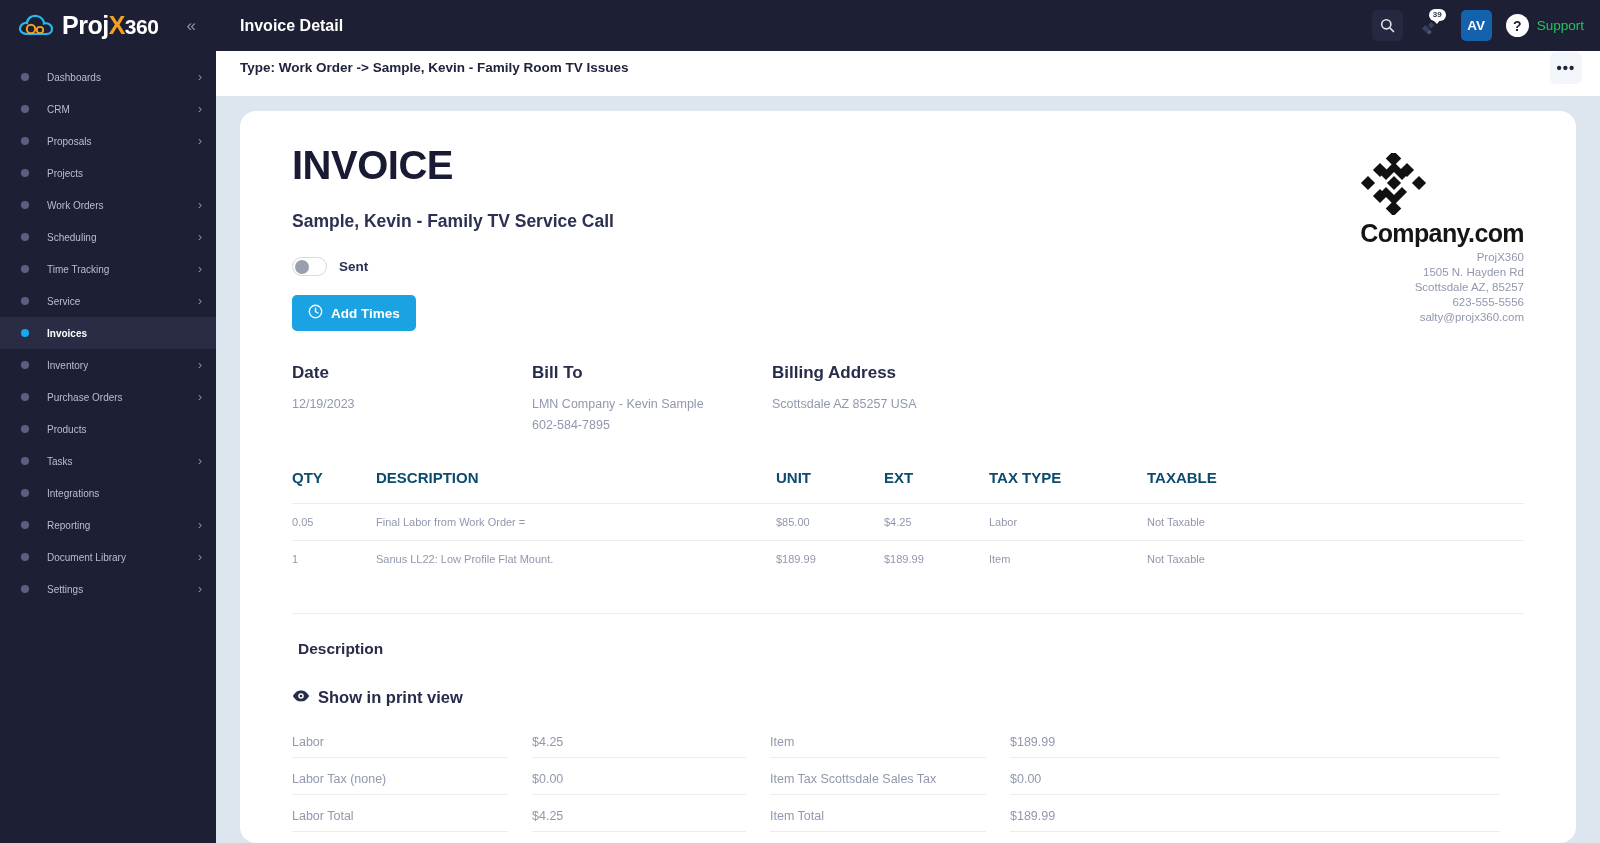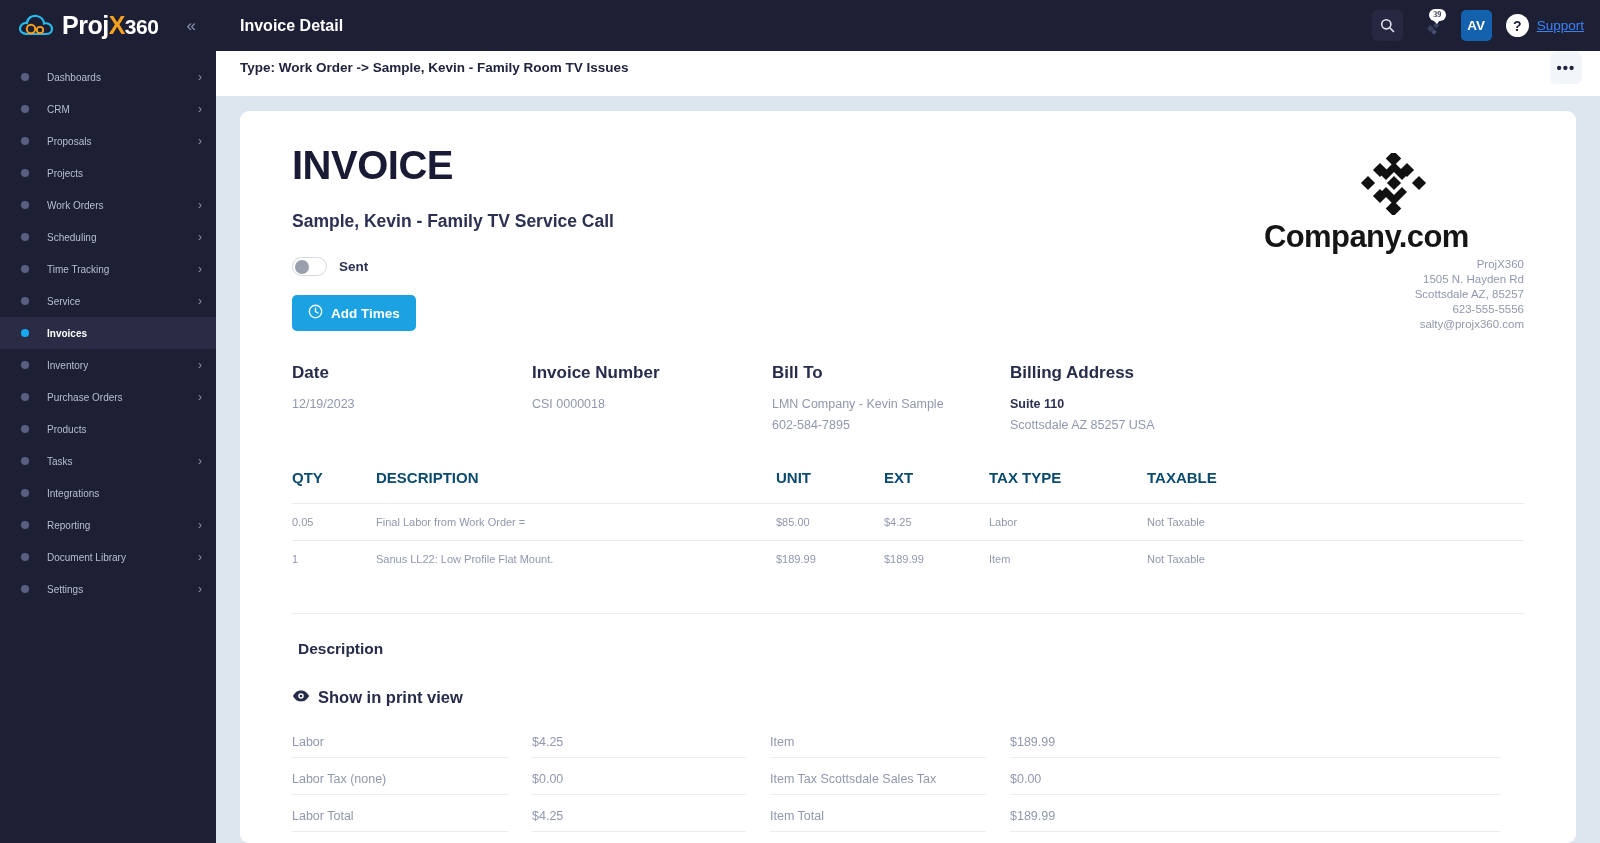--- a/index.html
+++ b/index.html
@@ -67,7 +67,7 @@
     display: flex; align-items: center; justify-content: center;
     cursor: pointer; background: #252840;
   }
-  .bell-wrap { position: relative; width: 30px; height: 30px; cursor: pointer; display:flex; align-items:center; justify-content:flex-end;font-family:Liberation Serif, serif;}
+  .bell-wrap { position: relative; width: 30px; height: 30px; cursor: pointer; display:flex; align-items:center; justify-content:center;}
   .badge {
     position: absolute; top: -2px; left: 12px;
     background: #ffffff; color: #333a4d;

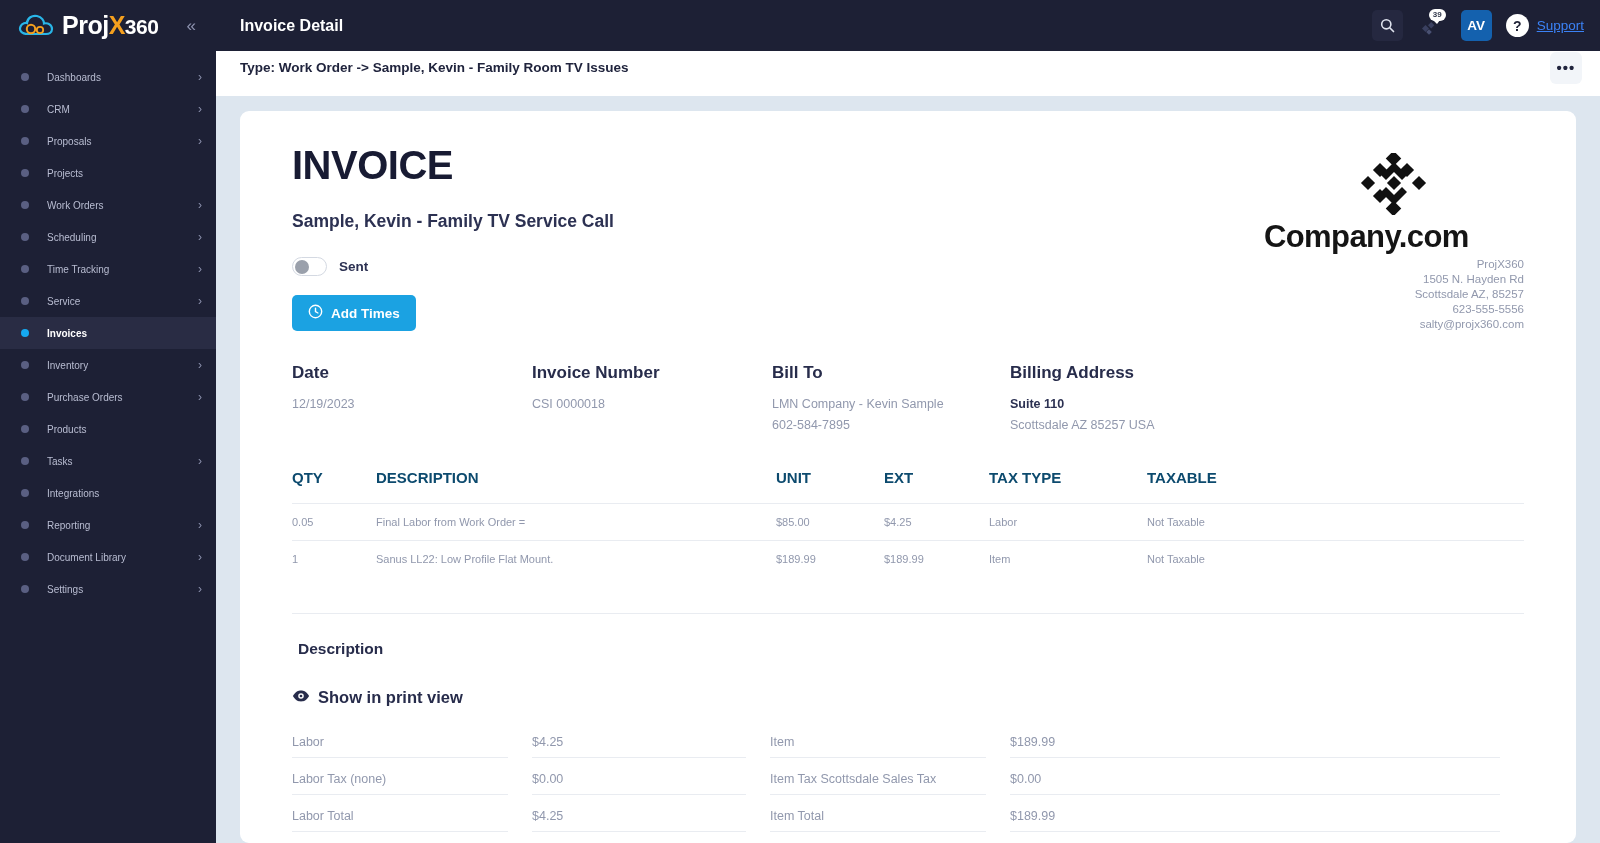--- a/index.html
+++ b/index.html
@@ -92,7 +92,7 @@
     font-size: 14px; font-weight: bold;
     display: flex; align-items: center; justify-content: center;
   }
-  .support-label { color: #3b82f6; font-size: 13.5px; text-decoration: underline; }
+  .support-label { color: #22c55e; font-size: 13.5px; }
 
   
   .crumbbar {

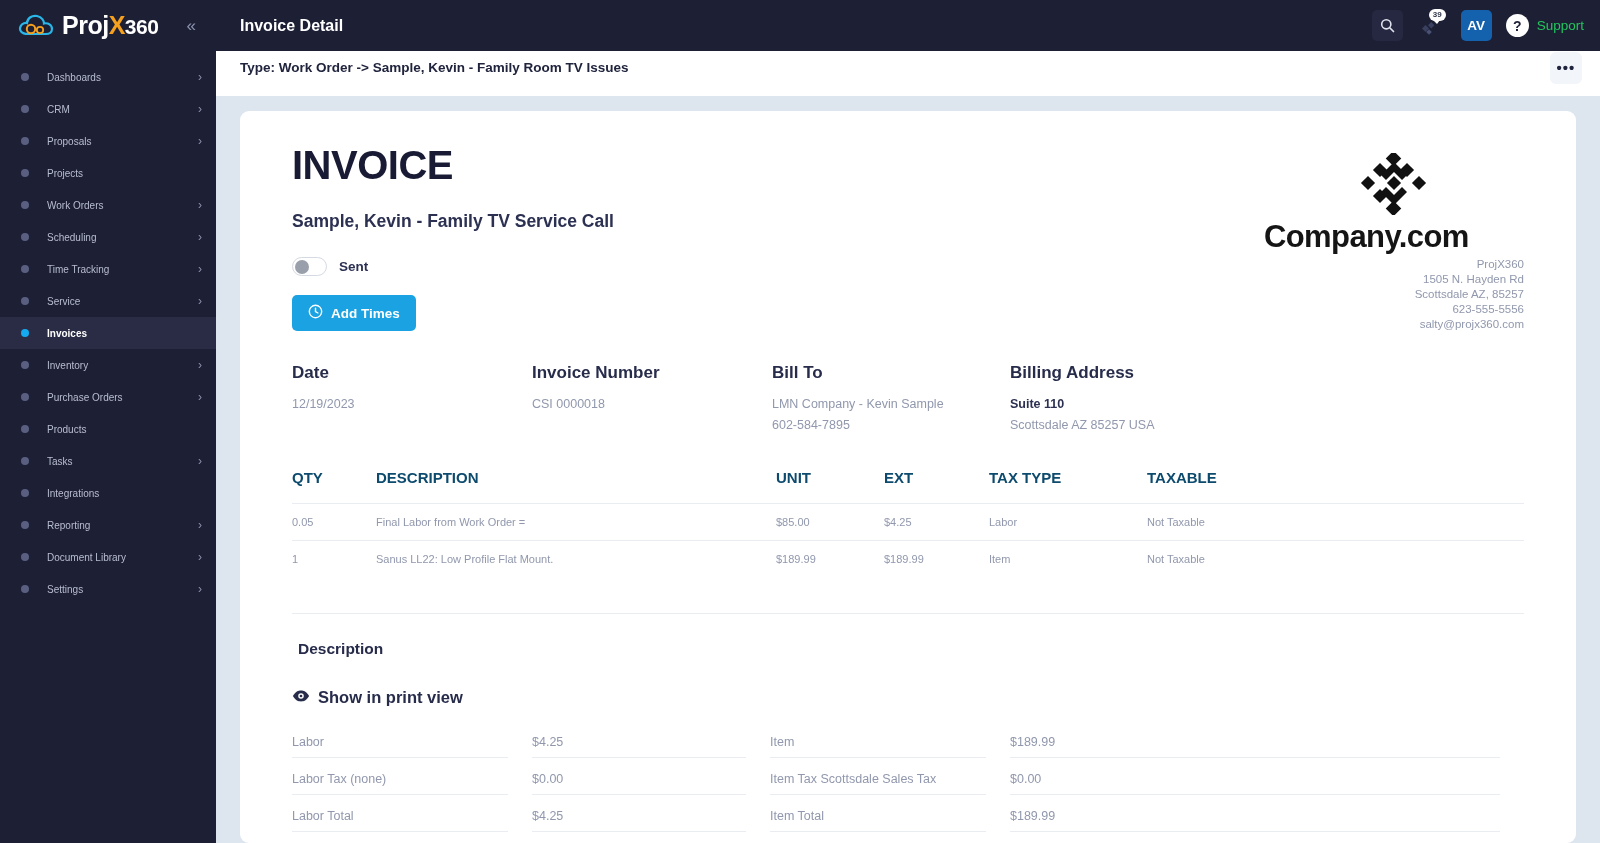--- a/index.html
+++ b/index.html
@@ -110,7 +110,7 @@
   
   .content { flex: 1; padding: 15px 24px 0 24px; overflow: hidden; }
   .card {
-    background: #ffffff; border-radius: 9px;
+    background: #ffffff; border-radius: 16px;
     height: 100%; padding: 34px 52px 0 52px;
     position: relative; overflow: hidden;
   }

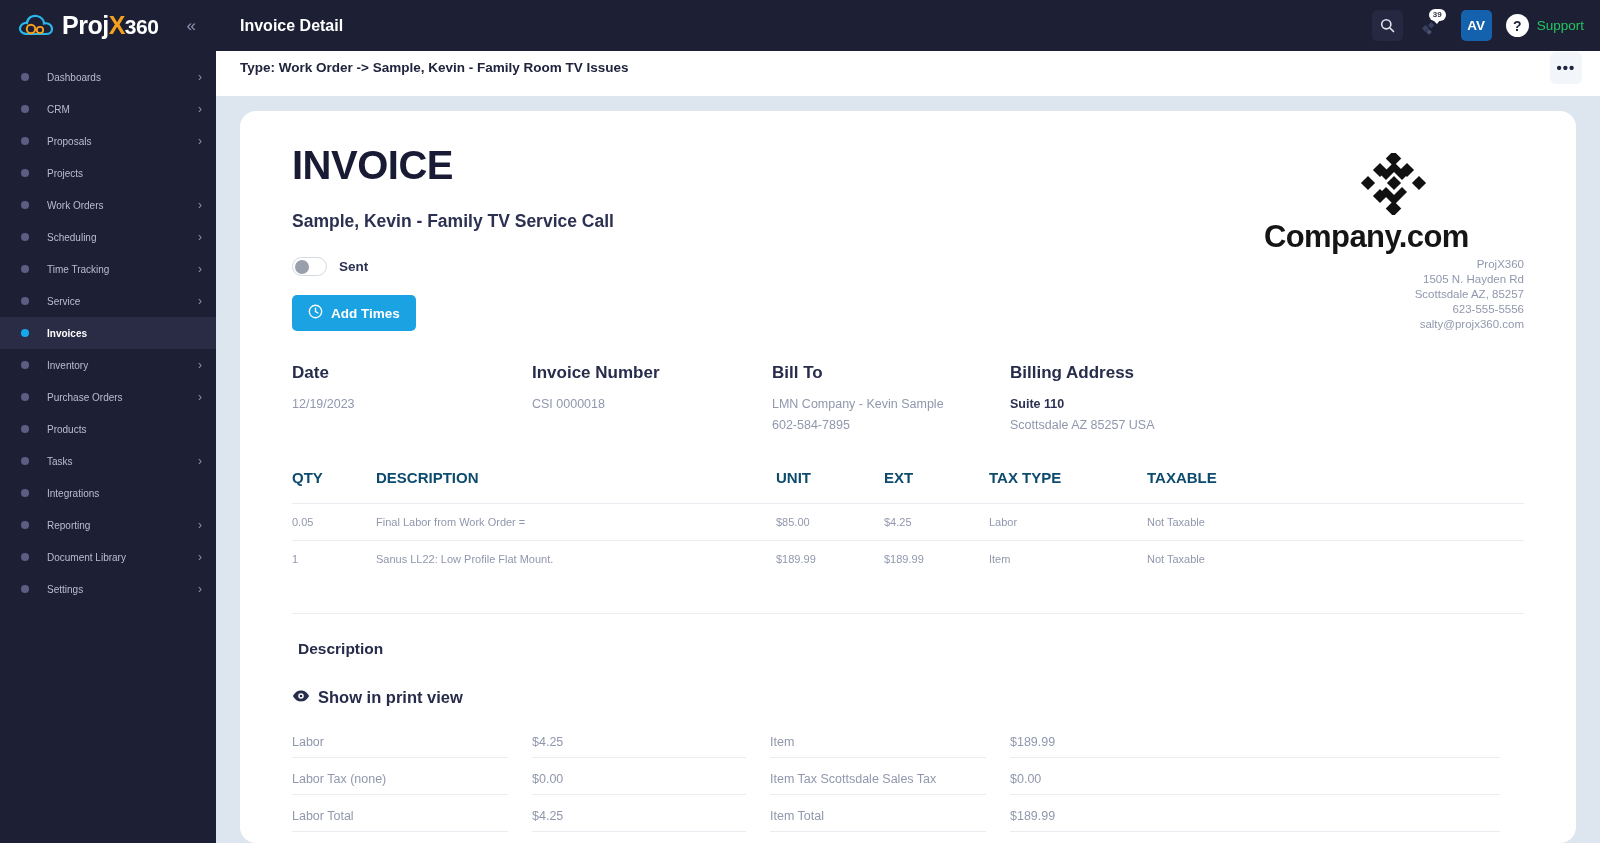--- a/index.html
+++ b/index.html
@@ -147,8 +147,8 @@
   .company { text-align: right; padding-top: 8px; width: 260px; flex: none; }
   .company-logo { display: flex; justify-content: center; margin-bottom: 4px; }
   .company-name {
-    font-size: 31px; font-weight: bold; color: #151515;
-    letter-spacing: -0.6px; text-align: left;
+    font-size: 25px; font-weight: bold; color: #151515;
+    letter-spacing: -0.6px; text-align: right;
   }
   .company-line { font-size: 11.5px; color: #9198ad; margin-top: 3px; }
 

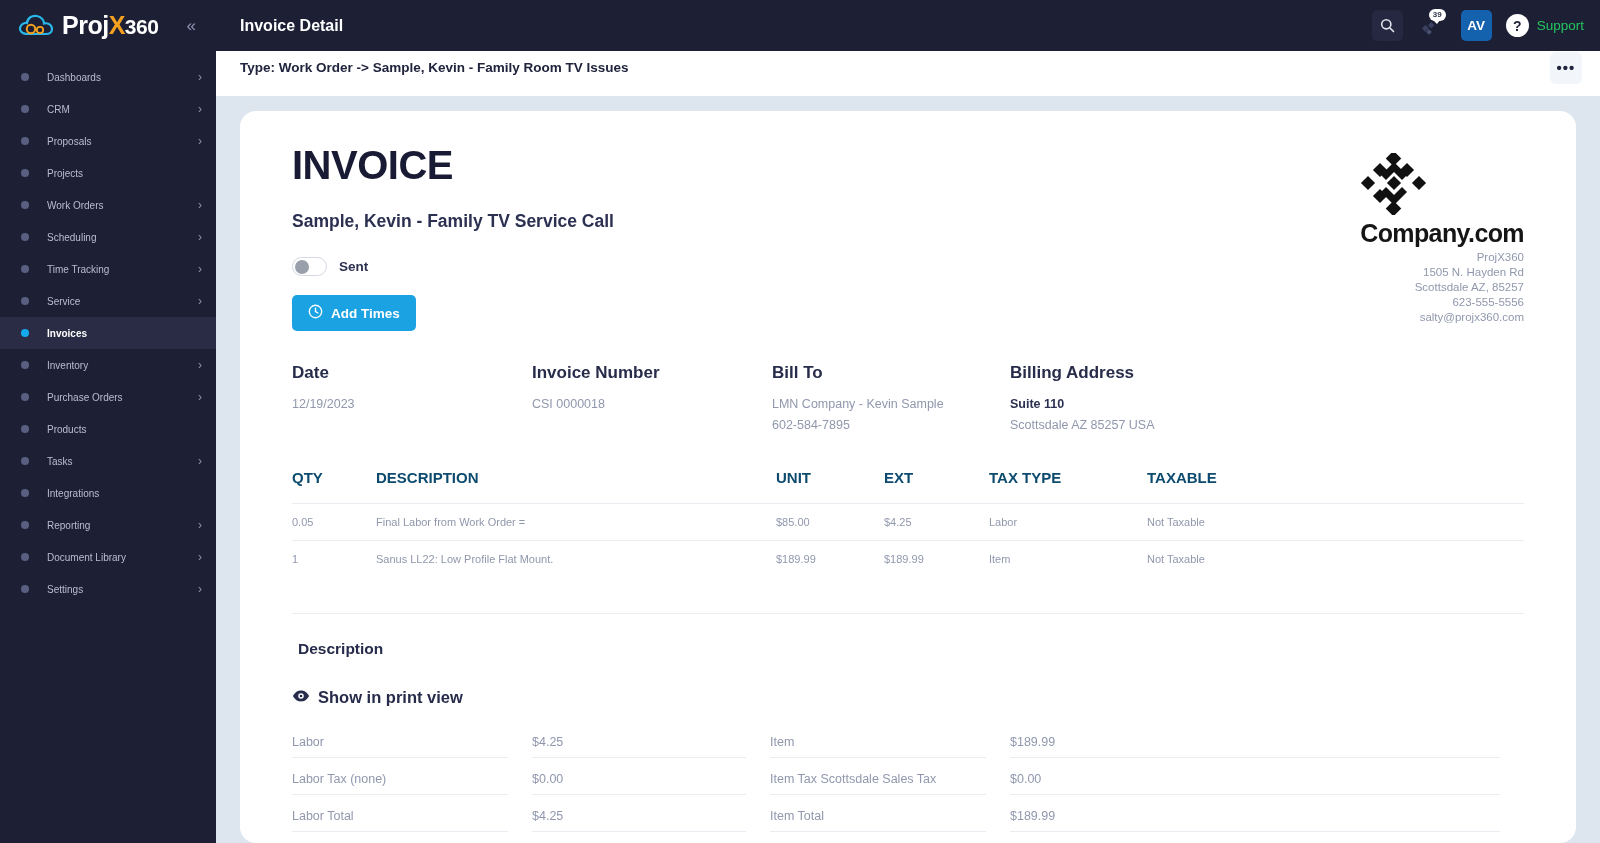--- a/index.html
+++ b/index.html
@@ -390,10 +390,6 @@
           <div class="detail-col">
             <div class="detail-head">Date</div>
             <div class="detail-val">12/19/2023</div>
-          </div>
-          <div class="detail-col">
-            <div class="detail-head">Invoice Number</div>
-            <div class="detail-val">CSI 0000018</div>
           </div>
           <div class="detail-col">
             <div class="detail-head">Bill To</div>

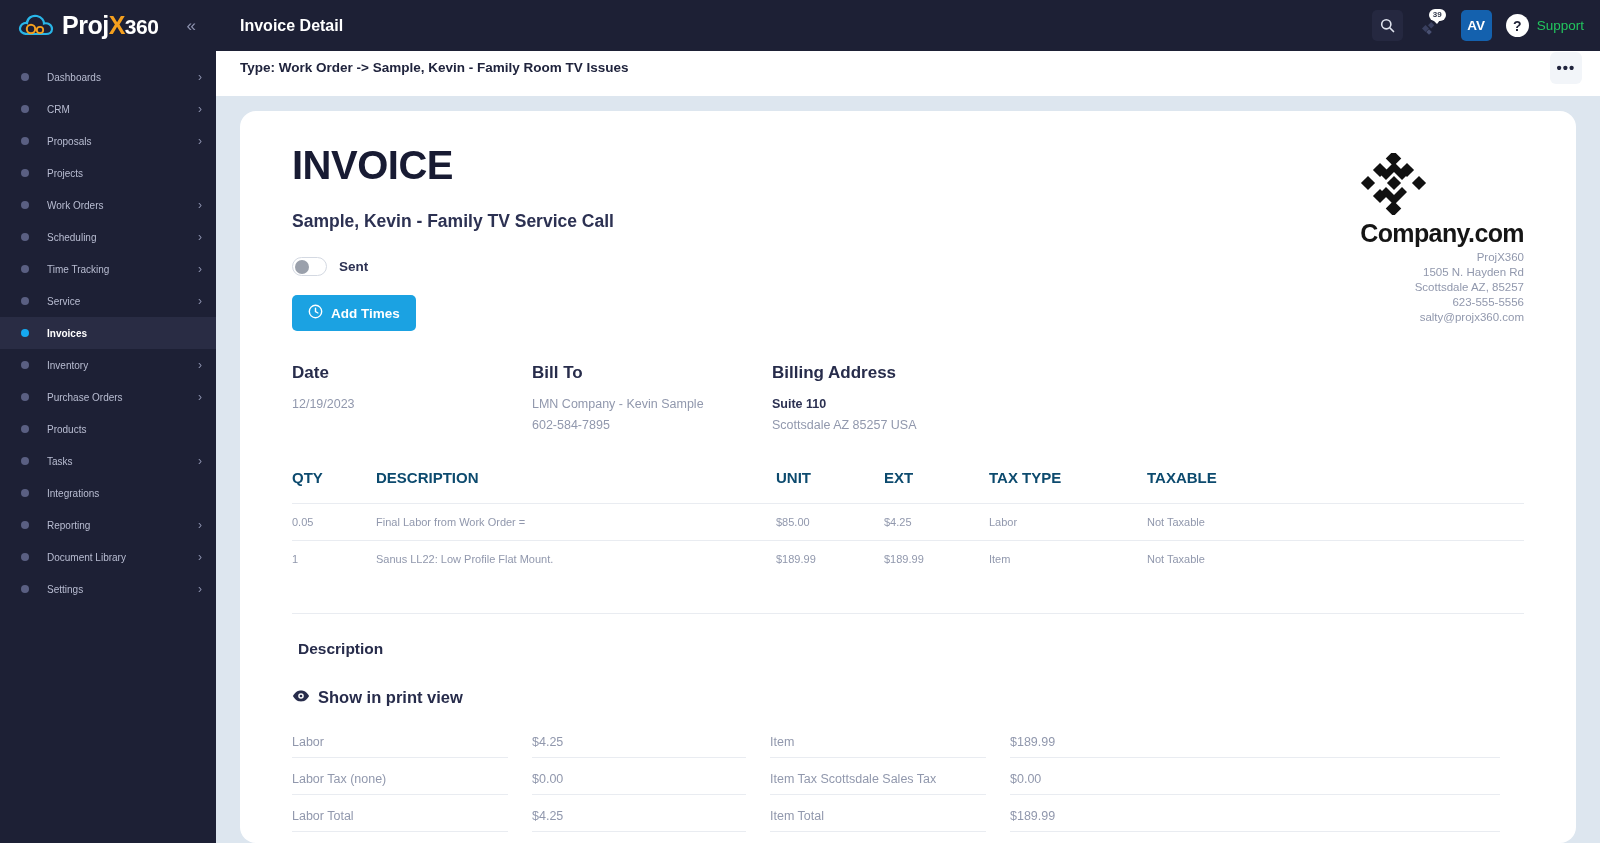--- a/index.html
+++ b/index.html
@@ -398,7 +398,6 @@
           </div>
           <div class="detail-col">
             <div class="detail-head">Billing Address</div>
-            <div class="detail-val strong">Suite 110</div>
             <div class="detail-val">Scottsdale AZ 85257 USA</div>
           </div>
         </div>

